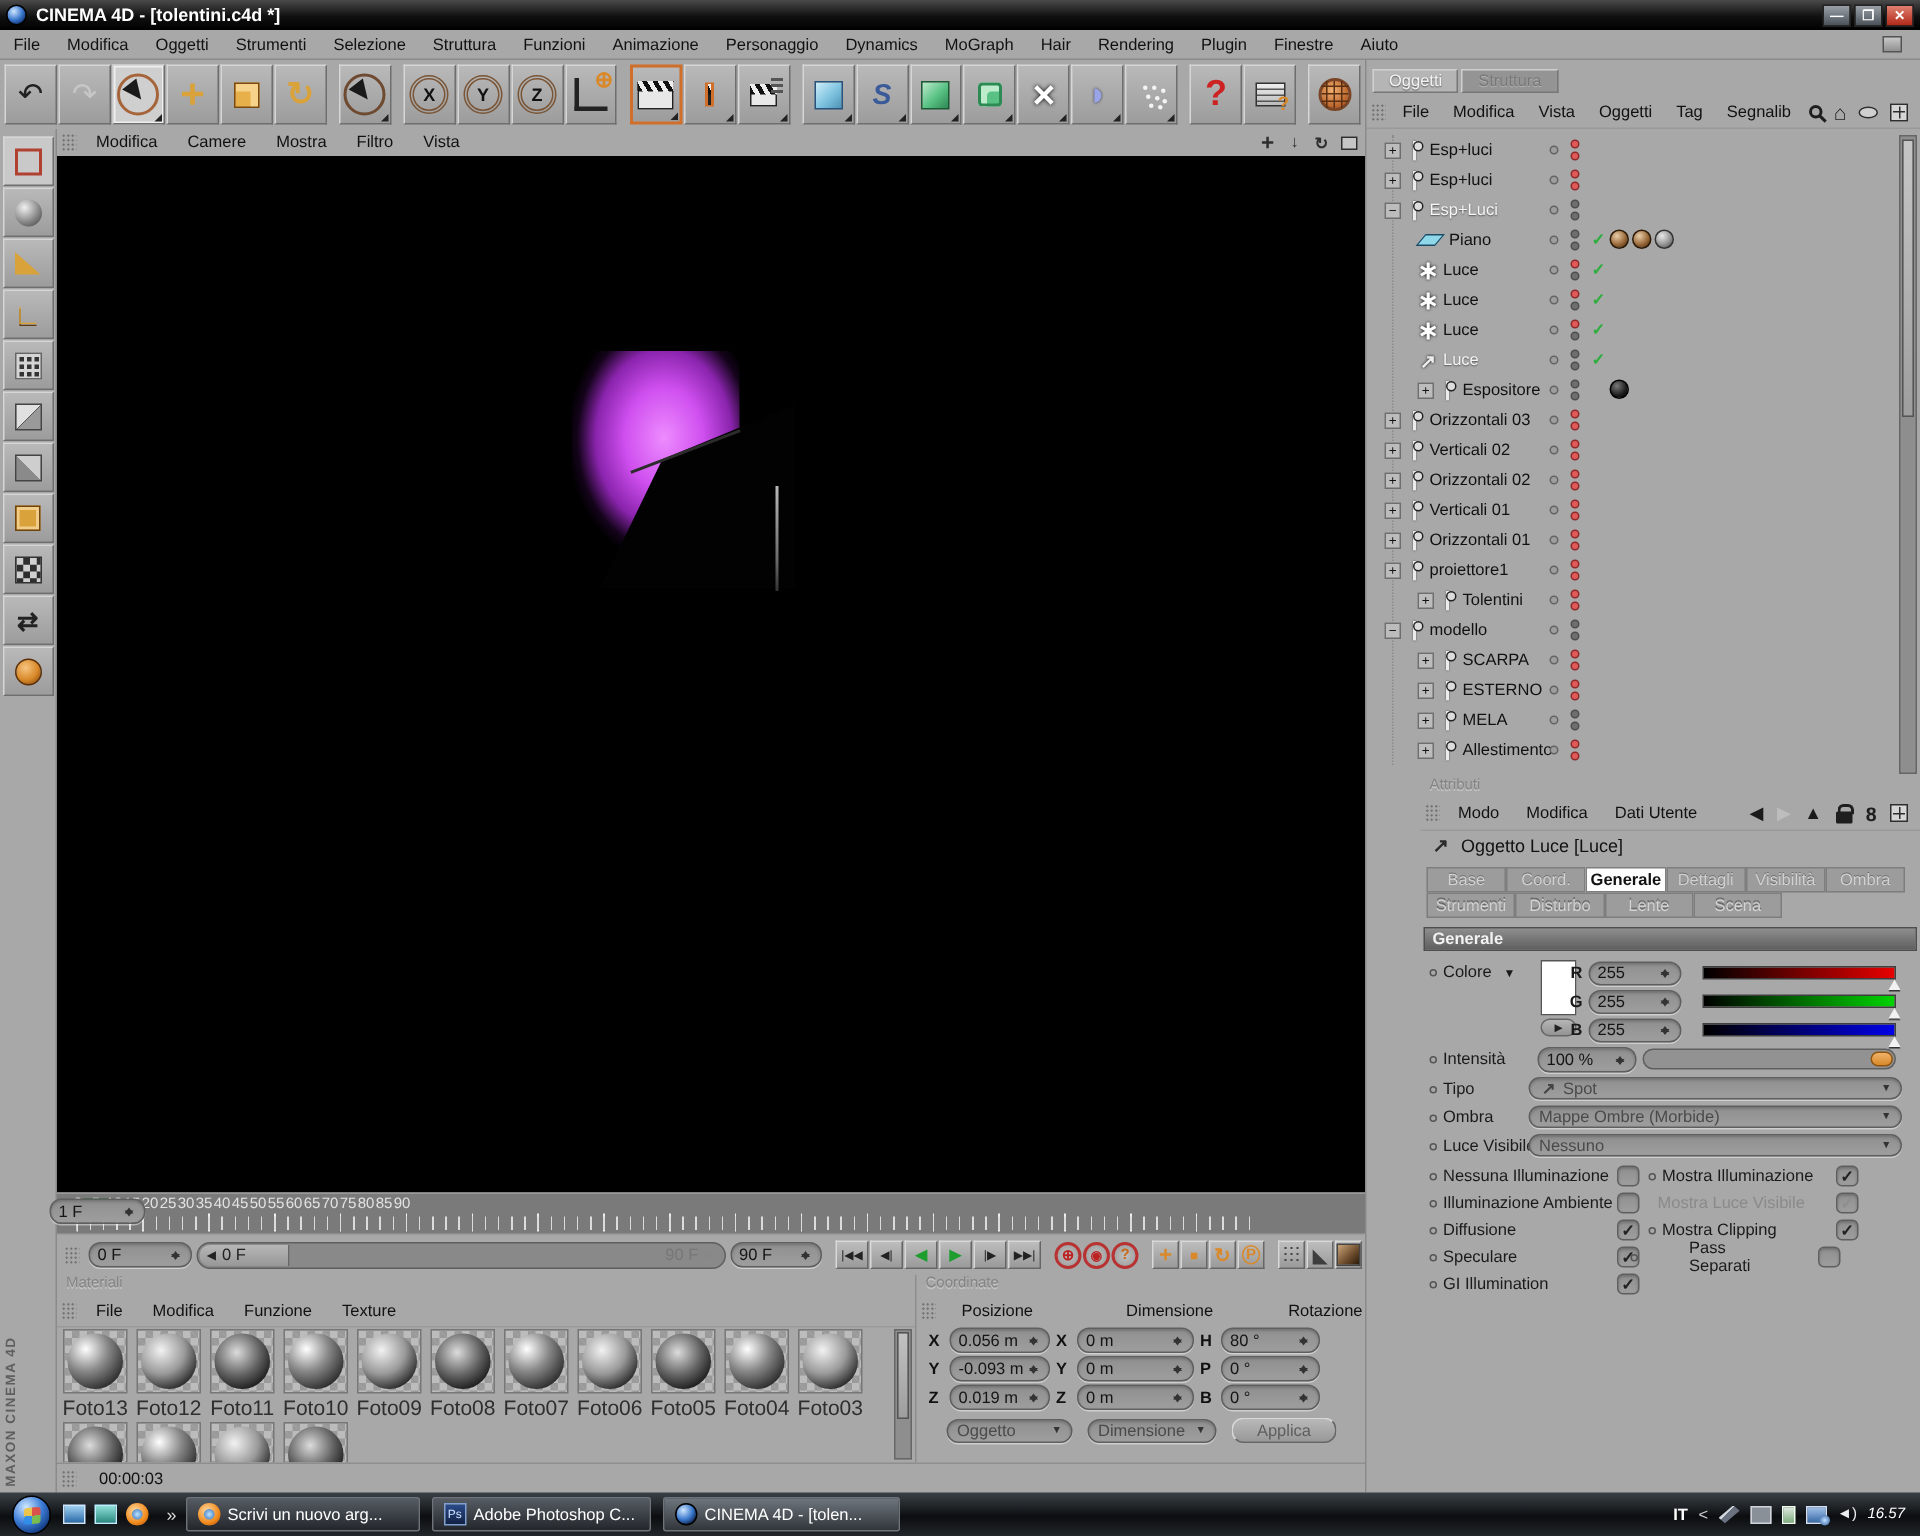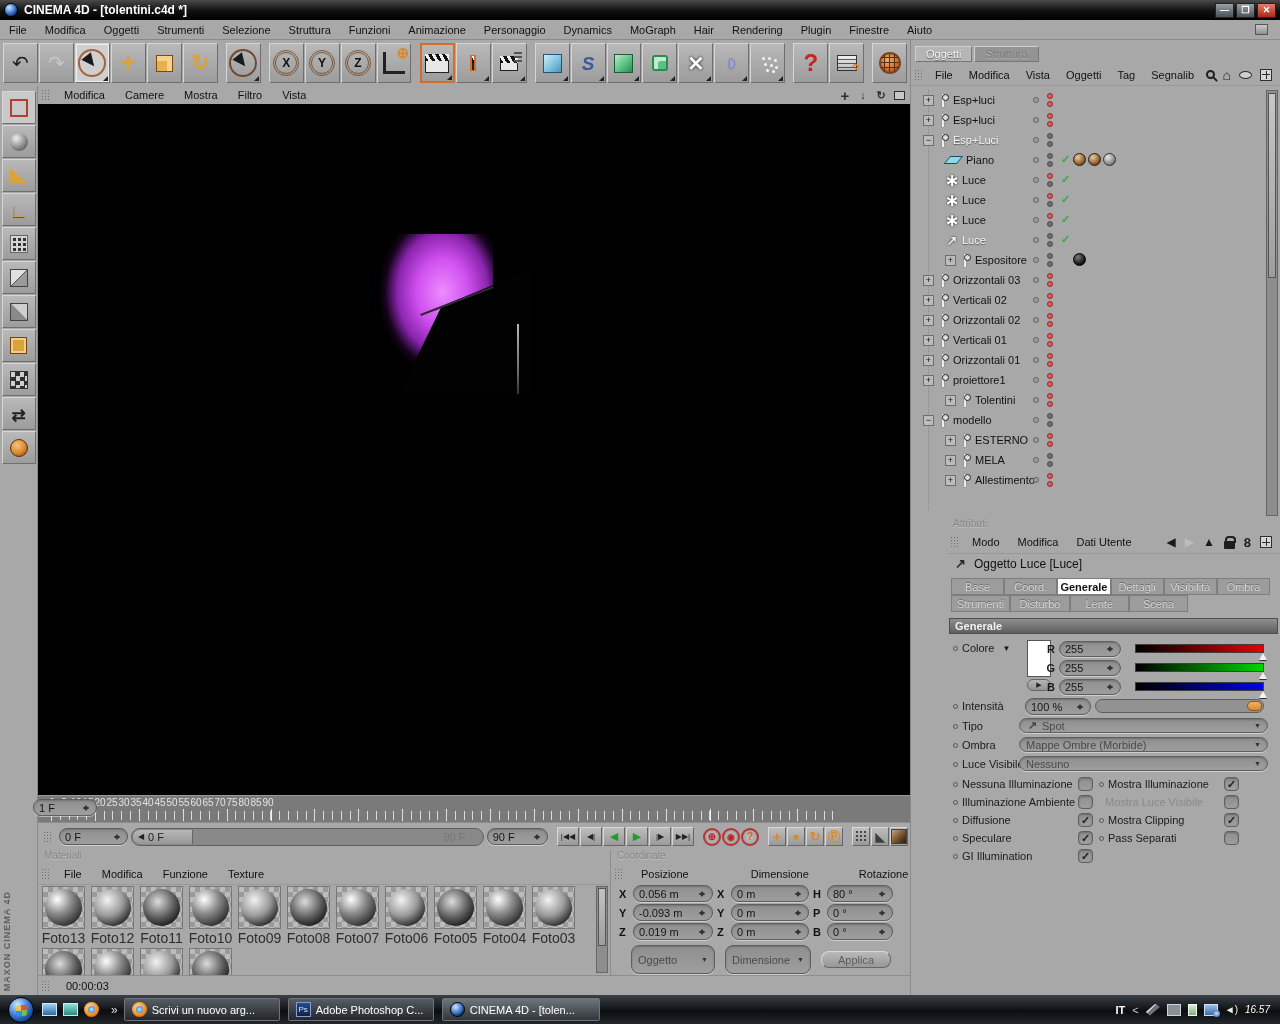--- a/index.html
+++ b/index.html
@@ -879,6 +879,14 @@
       <div class="trow lvl1" data-name="tree-item">
           <span class="texp plus" data-name="expand-toggle-icon"></span>
           <span class="nullico" data-name="null-object-icon"></span>
+          <span class="tlabel">SCARPA</span>
+          <span class="td d1" data-name="enable-dot"></span>
+          <span class="td d2 red" data-name="editor-visibility-dot"></span>
+          <span class="td d3 red" data-name="render-visibility-dot"></span>
+        </div>
+      <div class="trow lvl1" data-name="tree-item">
+          <span class="texp plus" data-name="expand-toggle-icon"></span>
+          <span class="nullico" data-name="null-object-icon"></span>
           <span class="tlabel">ESTERNO</span>
           <span class="td d1" data-name="enable-dot"></span>
           <span class="td d2 red" data-name="editor-visibility-dot"></span>

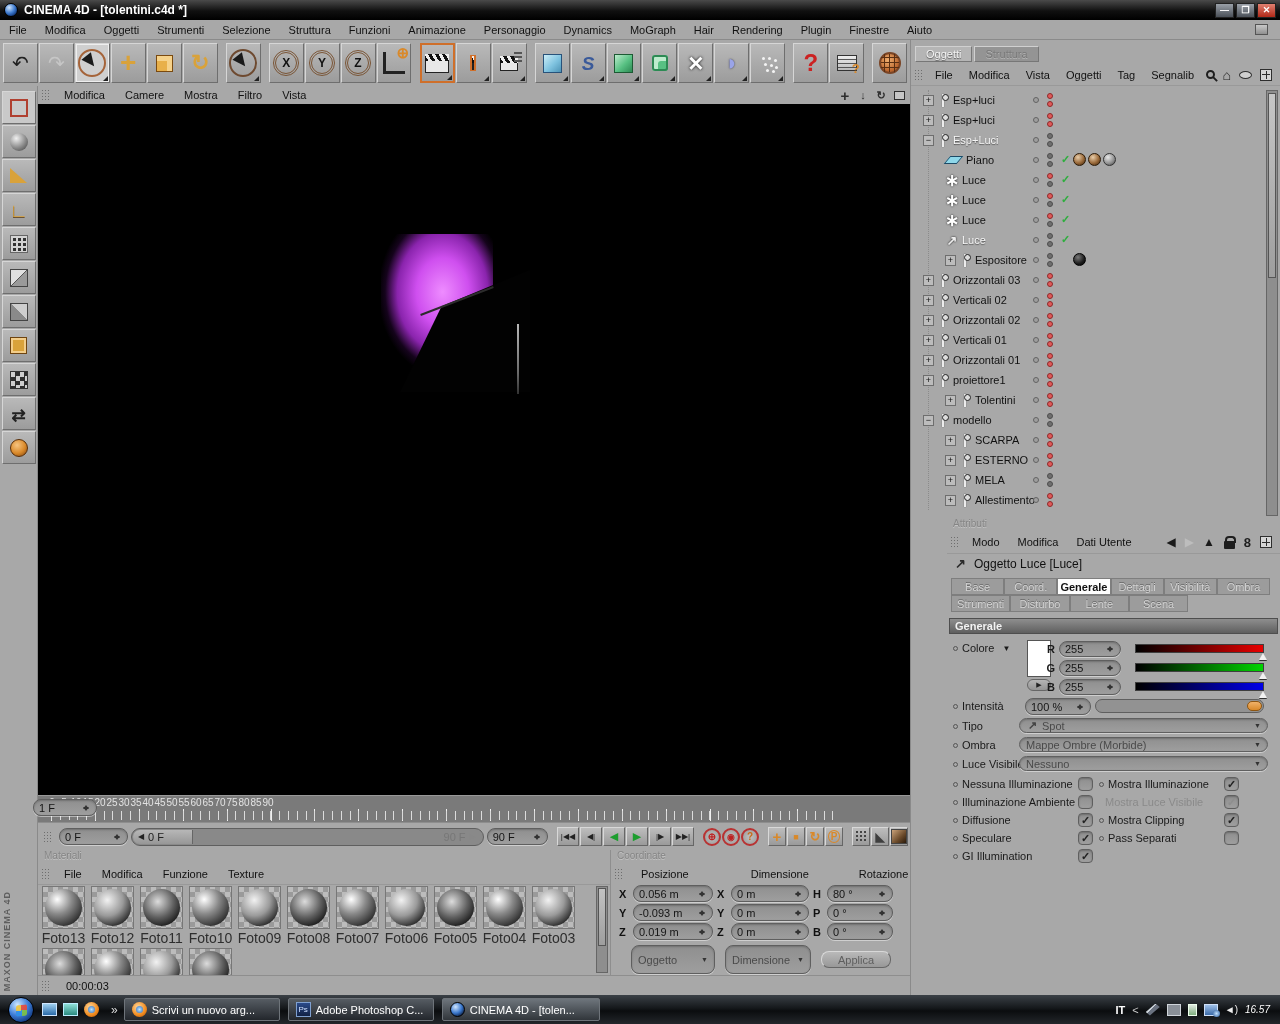--- a/index.html
+++ b/index.html
@@ -1061,7 +1061,7 @@
             <span class="chklab">Mostra Clipping</span>
             <span class="chk on" data-name="show-clipping-checkbox"></span>
           </div>
-        <div class="crow2" style="left:152px;top:196px;width:140px;">
+        <div class="crow2" style="left:140px;top:196px;width:140px;gap:30px;">
             <span class="dotpfx" data-name="param-dot-icon"></span>
             <span class="chklab">Pass Separati</span>
             <span class="chk" data-name="separate-pass-checkbox"></span>

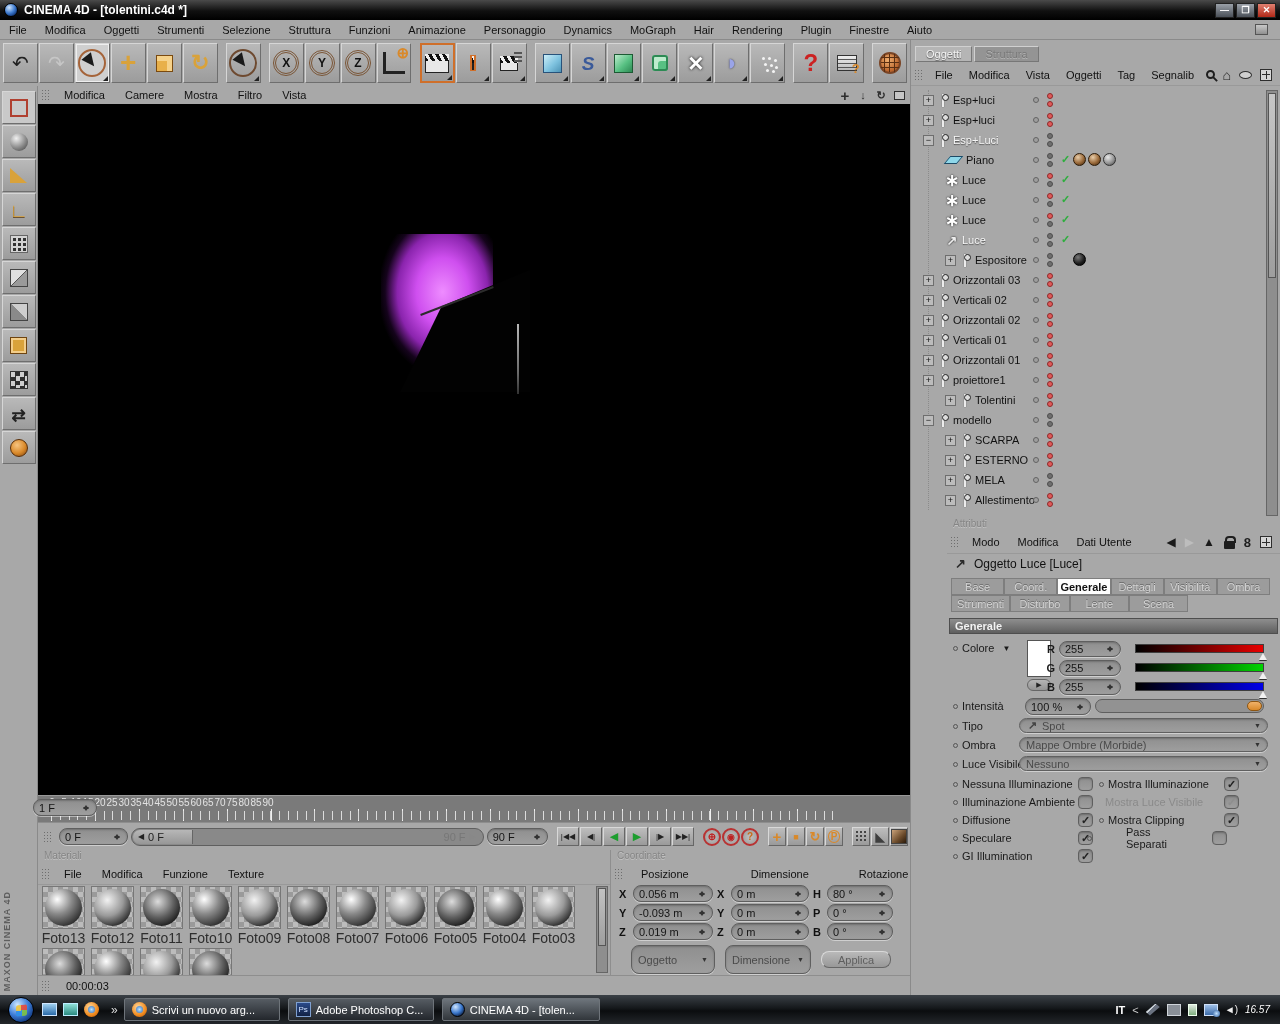--- a/index.html
+++ b/index.html
@@ -158,7 +158,7 @@
 .chead .h3{margin-left:50px;}
 .crow{display:flex;align-items:center;height:19px;padding-left:8px;gap:4px;color:#111;}
 .clab{width:10px;font-weight:bold;}
-.cp1{width:80px;}
+.cp1{width:67px;}
 .cp2{width:78px;}
 .cp3{width:66px;}
 .cbot{display:flex;align-items:center;gap:10px;padding-left:20px;margin-top:4px;}

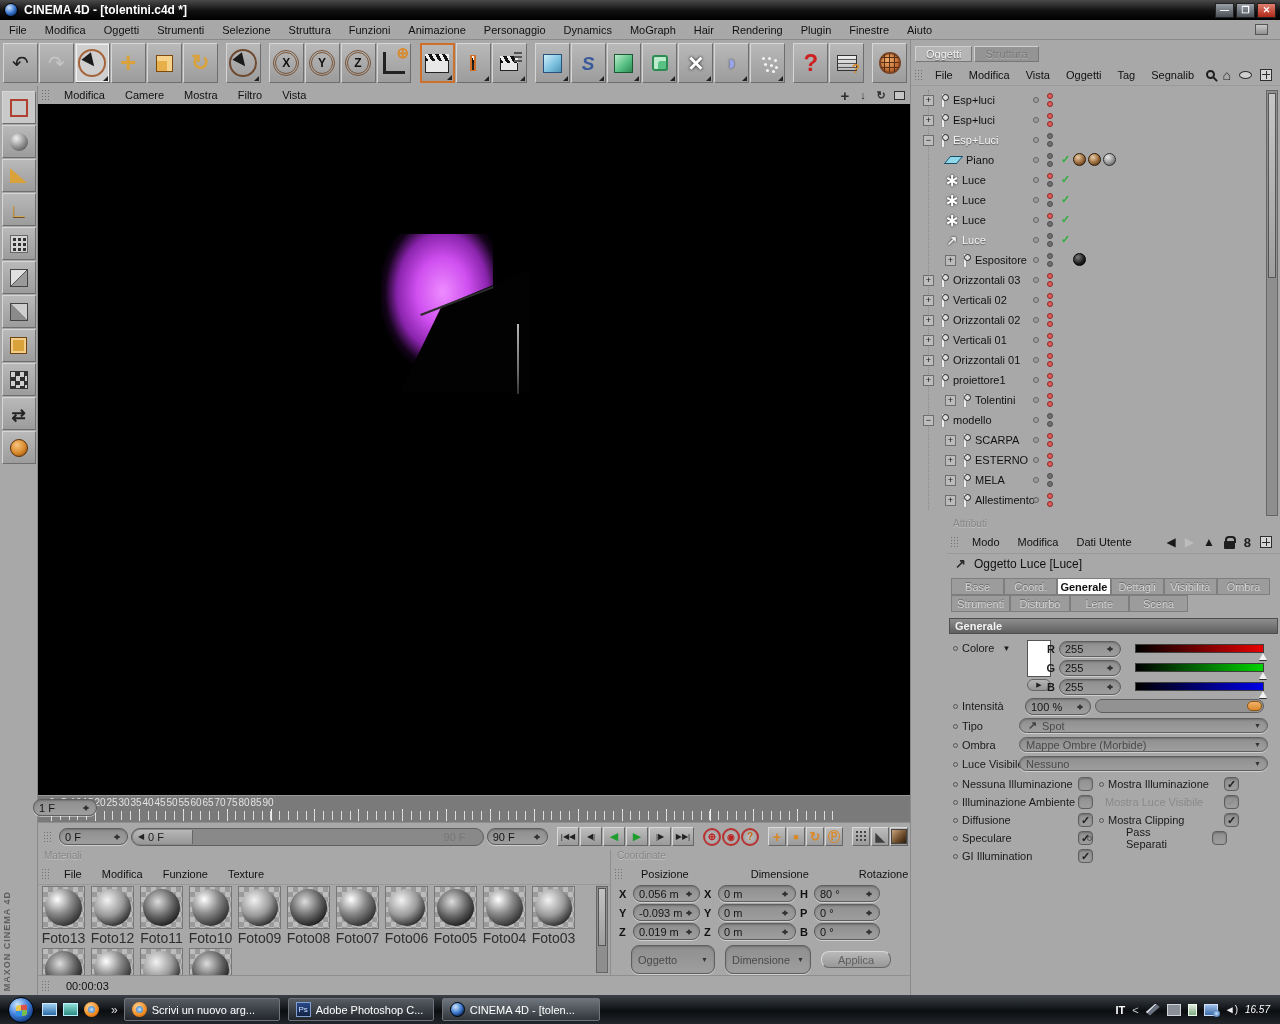--- a/index.html
+++ b/index.html
@@ -162,7 +162,7 @@
 .cp2{width:78px;}
 .cp3{width:66px;}
 .cbot{display:flex;align-items:center;gap:10px;padding-left:20px;margin-top:4px;}
-.dd{background:linear-gradient(#8f8f8f,#9e9e9e);border:1px solid #5f5f5f;border-radius:8px;height:29px;display:flex;align-items:center;padding:0 6px;color:#3a3a3a;box-shadow:inset 0 1px 2px rgba(0,0,0,.22),0 1px 0 rgba(255,255,255,.45);}
+.dd{background:linear-gradient(#8f8f8f,#9e9e9e);border:1px solid #5f5f5f;border-radius:8px;height:16px;display:flex;align-items:center;padding:0 6px;color:#3a3a3a;box-shadow:inset 0 1px 2px rgba(0,0,0,.22),0 1px 0 rgba(255,255,255,.45);}
 .dd::after{content:"▼";font-size:7px;margin-left:auto;color:#333;padding-left:6px;}
 .btn{background:linear-gradient(#b9b9b9,#989898);border:1px solid;border-color:#d8d8d8 #666 #666 #d8d8d8;border-radius:8px;height:17px;display:flex;align-items:center;justify-content:center;color:#5e5e5e;padding:0 10px;}
 

